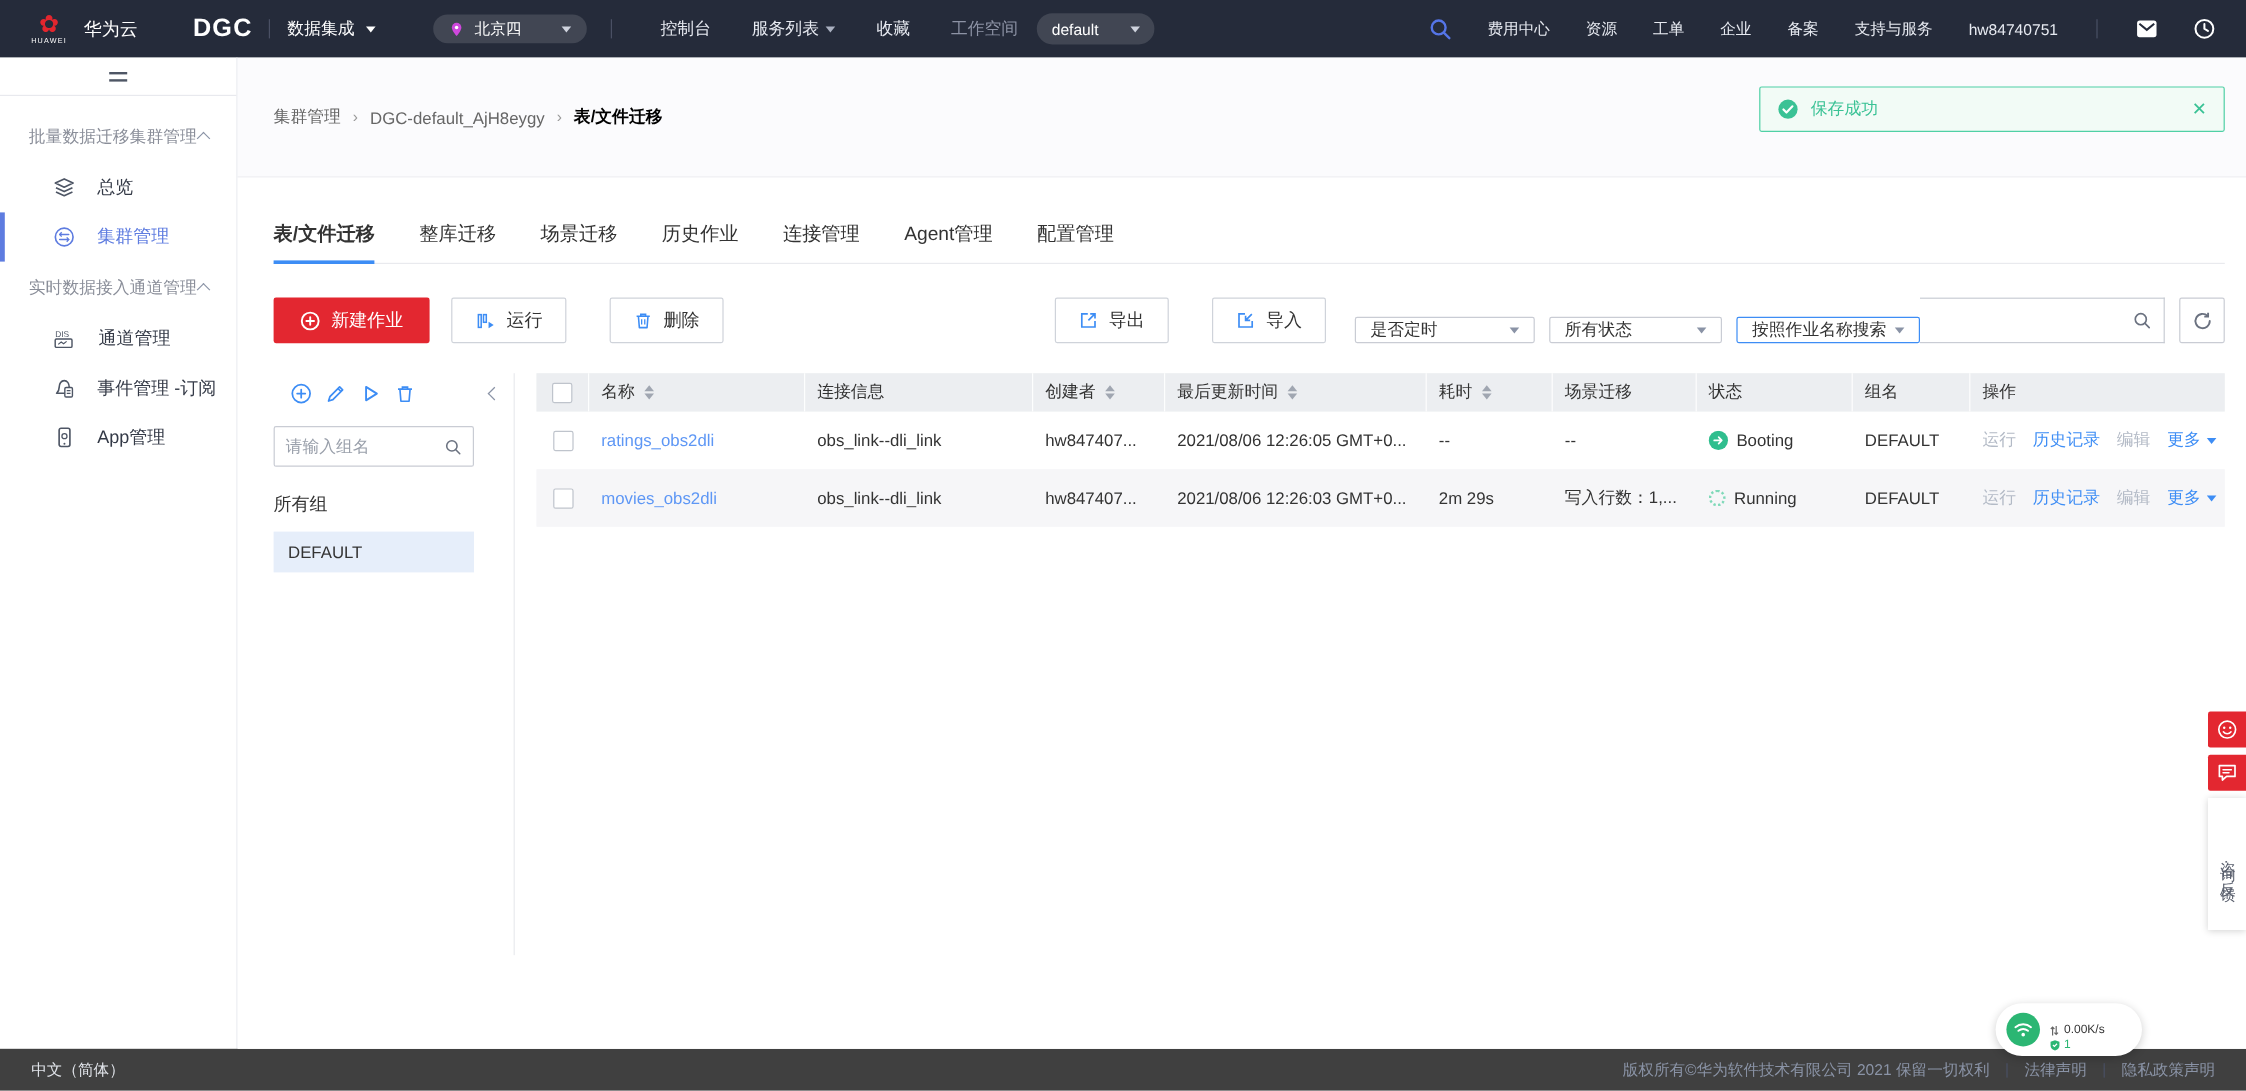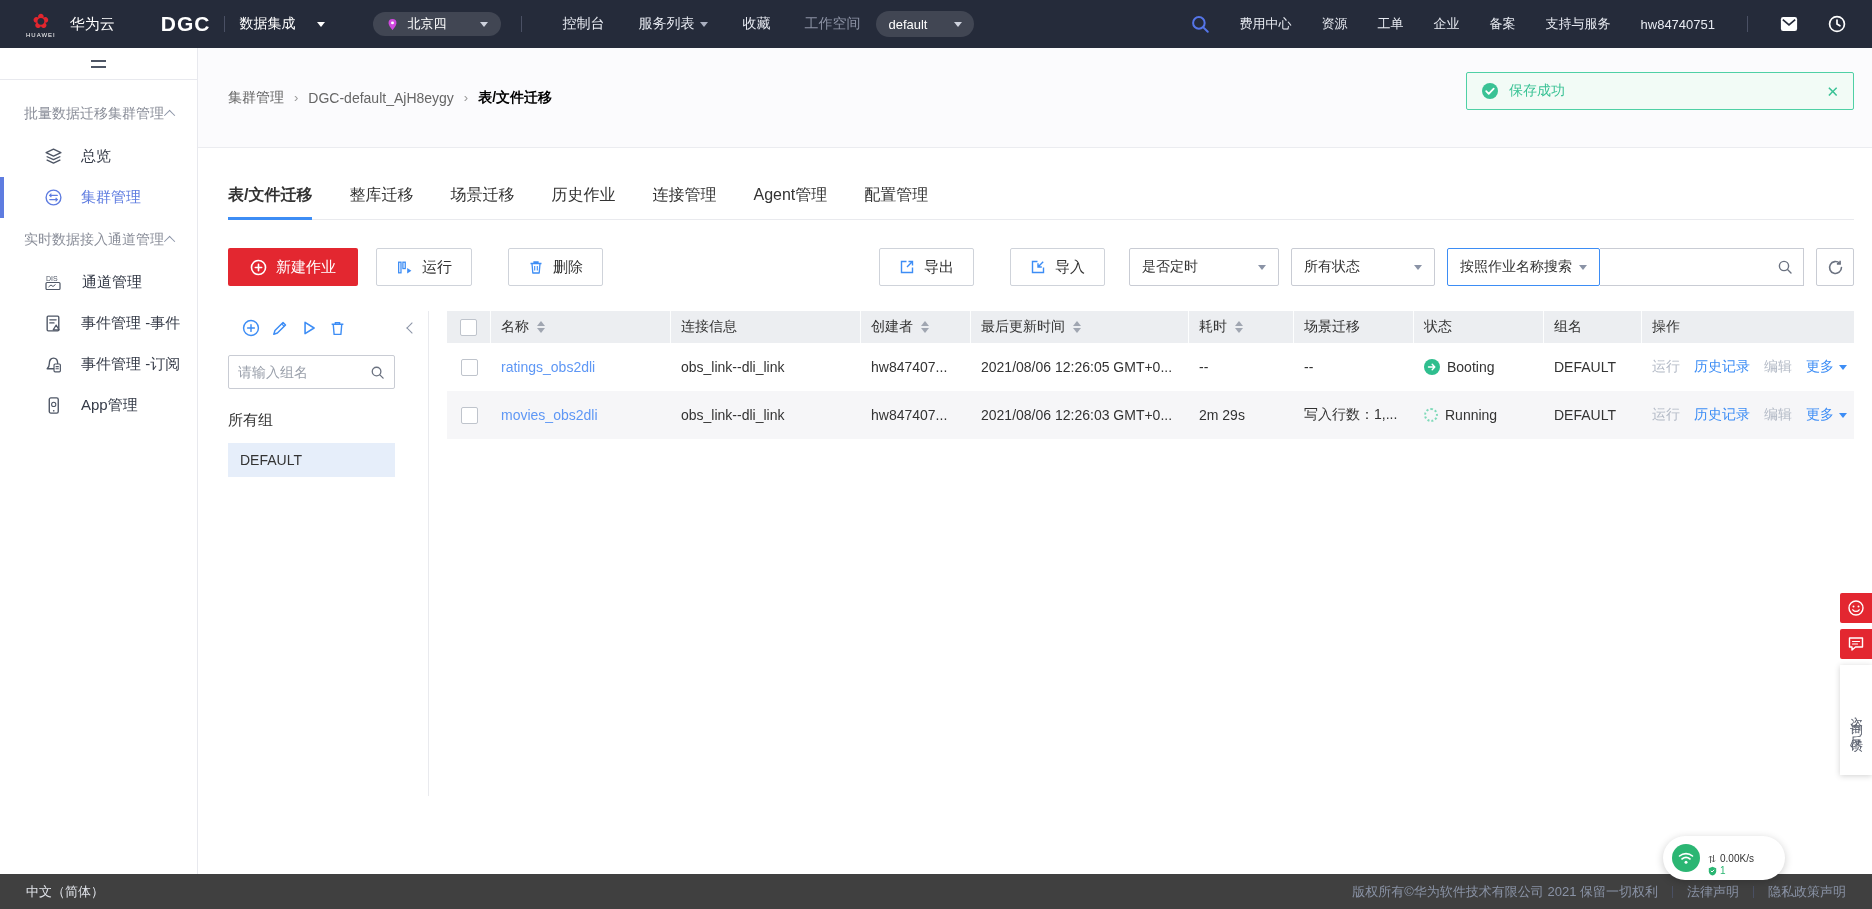--- a/index.html
+++ b/index.html
@@ -15,7 +15,7 @@
   .brand { color:#fff; font-size:15px; margin-right:46px; }
   .dgc { color:#fff; font-size:21px; font-weight:700; letter-spacing:1px; }
   .vdiv { width:1px; height:16px; background:#4a5064; margin:0 14px; }
-  .module { display:flex; align-items:center; gap:22px; font-size:14px; color:#fff; margin-right:48px; cursor:pointer; }
+  .module { display:flex; align-items:center; gap:10px; font-size:14px; color:#fff; margin-right:48px; cursor:pointer; }
   .caret { width:0; height:0; border-left:4px solid transparent; border-right:4px solid transparent; border-top:5px solid currentColor; display:inline-block; }
   .caret-dim { color:#aab0c0; }
   .region-pill { background:rgba(255,255,255,.13); border-radius:15px; height:24px; display:flex; align-items:center; padding:0 13px; gap:8px; font-size:13px; color:#fff; cursor:pointer; }

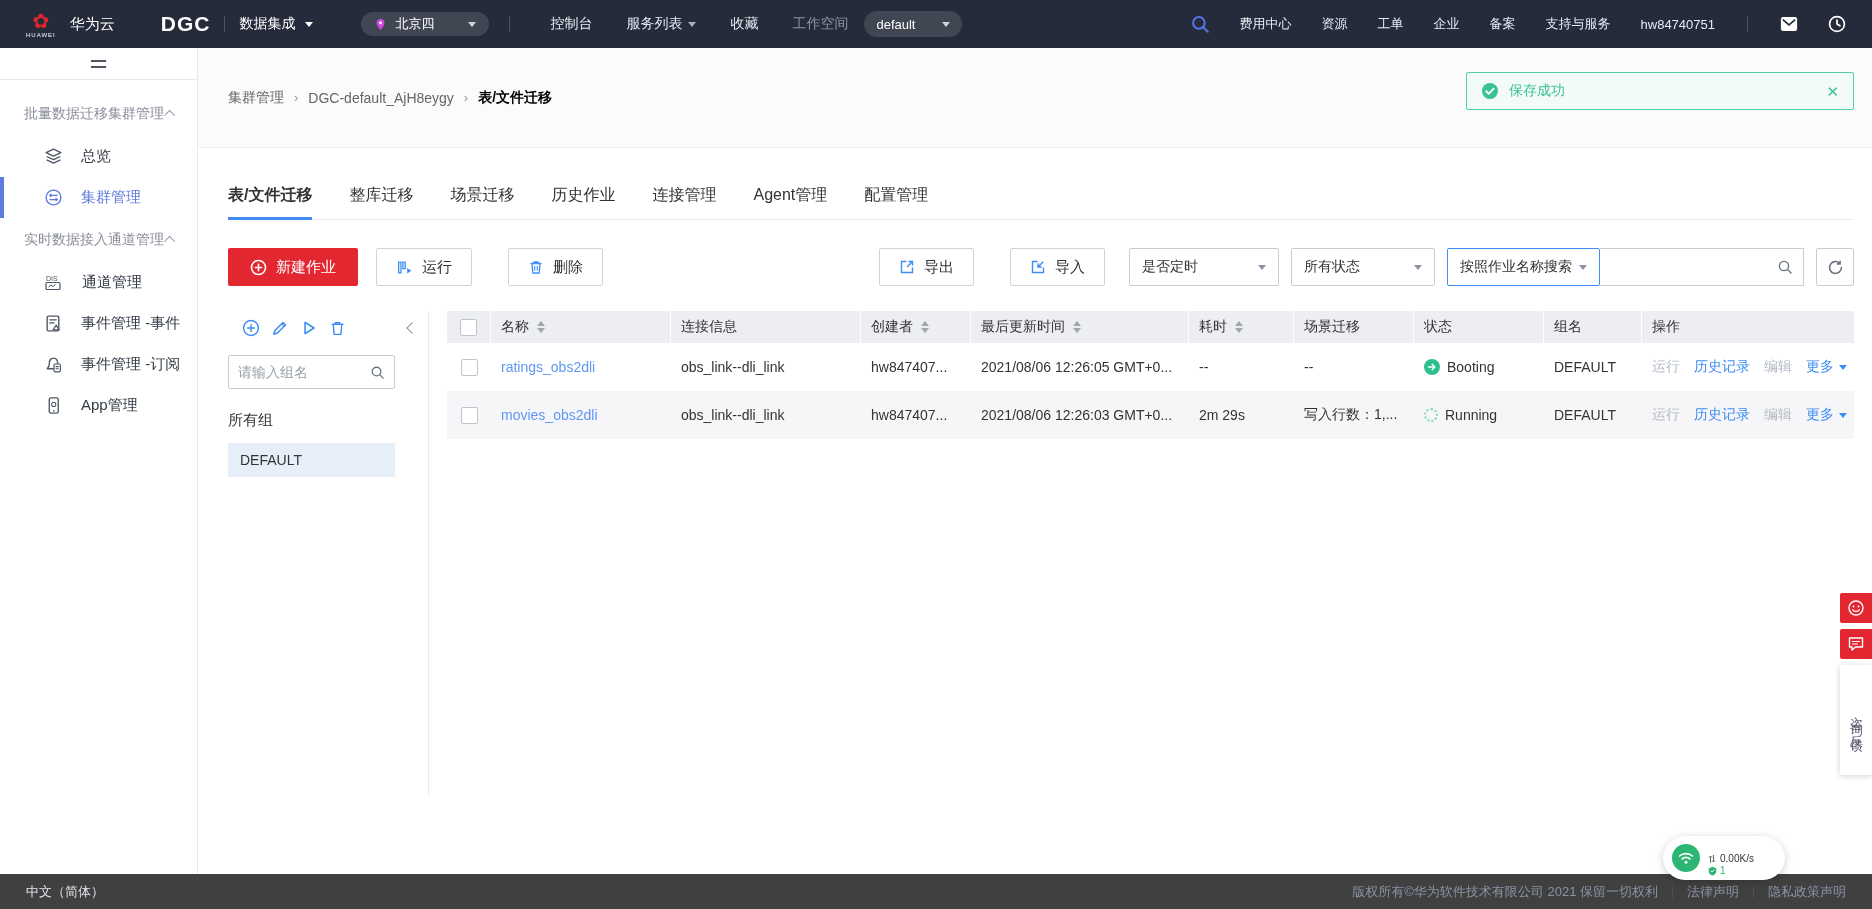--- a/index.html
+++ b/index.html
@@ -69,7 +69,7 @@
   .btn-white { background:#fff; border:1px solid #cfd3da; color:#333; padding:0 19px; }
   .btn-white .bic { color:#3d8df5; display:flex; }
   .ml18 { margin-left:18px; } .ml22 { margin-left:36px; }
-  .select { height:38px; border:1px solid #c9ccd4; border-radius:2px; background:#fff; display:flex; align-items:center; justify-content:space-between; padding:0 12px; font-size:14px; color:#333; cursor:pointer; }
+  .select { height:22px; border:1px solid #c9ccd4; border-radius:2px; background:#fff; display:flex; align-items:center; justify-content:space-between; padding:0 12px; font-size:14px; color:#333; cursor:pointer;margin-top:16px; }
   .sel-timed { width:150px; margin-left:24px; }
   .sel-status { width:144px; margin-left:12px; }
   .sel-searchtype { width:153px; margin-left:12px; border-color:#3d8df5; }

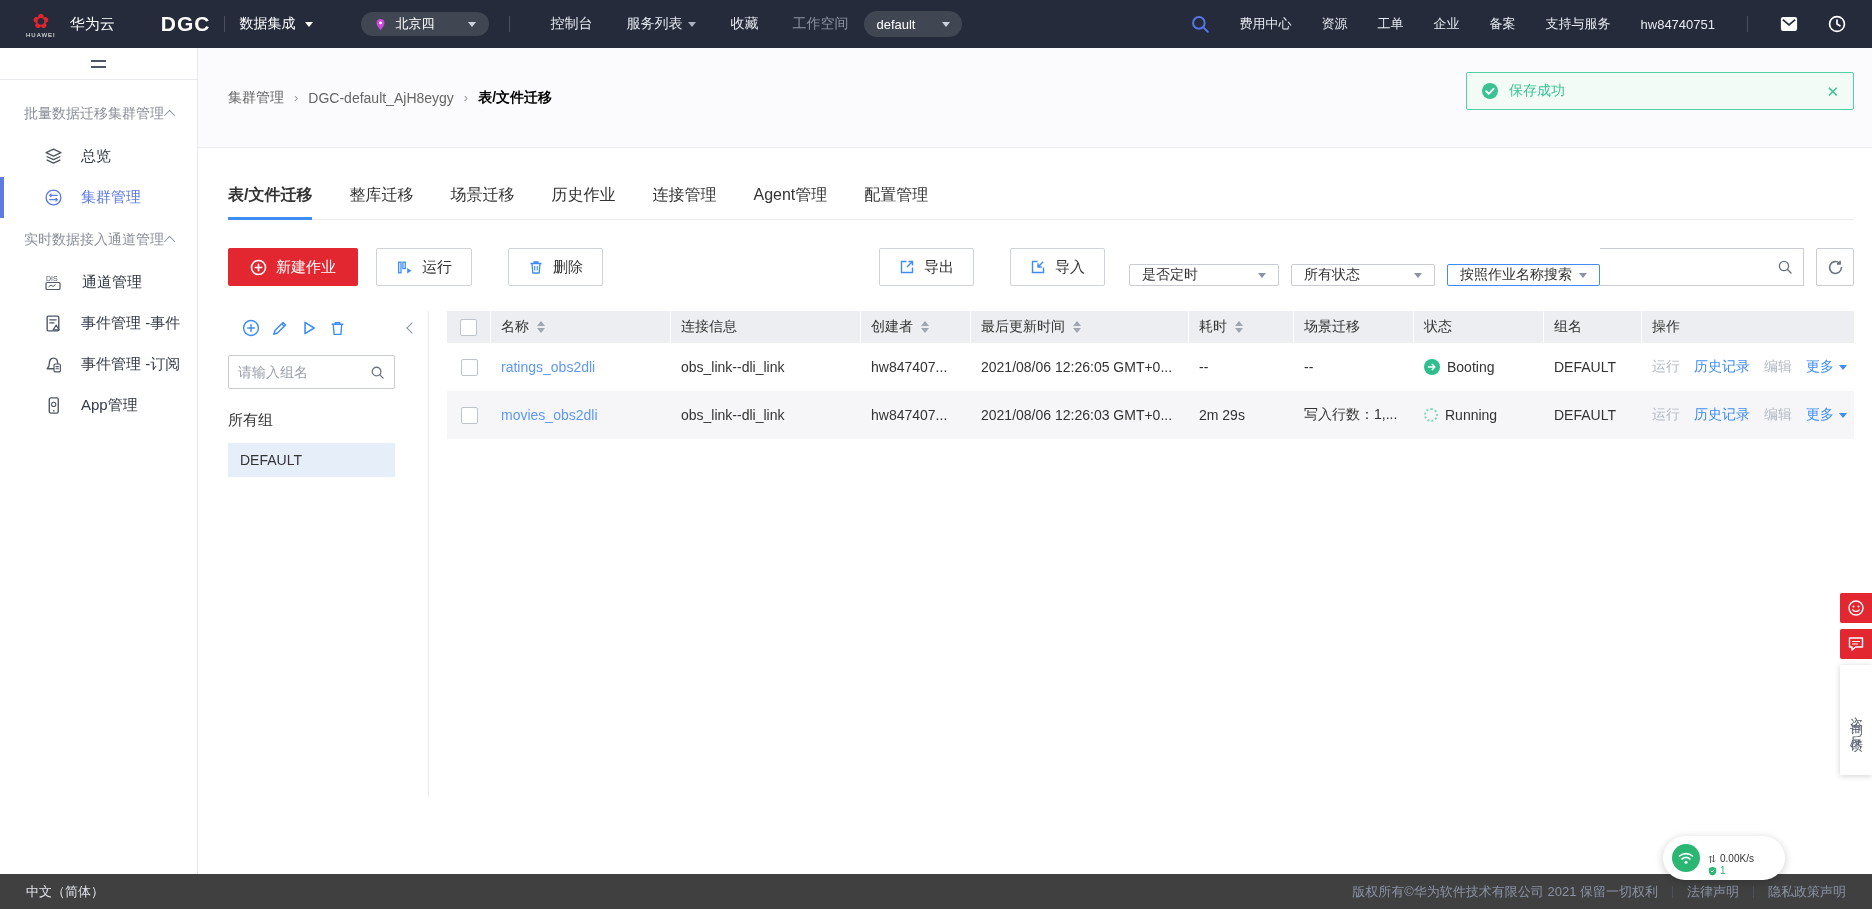--- a/index.html
+++ b/index.html
@@ -263,16 +263,6 @@
         <div class="s-item">
           <span class="ic">
             <svg width="19" height="19" viewBox="0 0 18 18">
-                <rect x="3" y="2" width="11" height="14" rx="1" fill="none" stroke="currentColor" stroke-width="1.3"></rect>
-                <path d="M5.5 5.5h6M5.5 8.5h4" stroke="currentColor" stroke-width="1.2" stroke-linecap="round"></path>
-                <path d="M11.5 10.5l2.8 4.5h-5.6z" fill="#fff" stroke="currentColor" stroke-width="1.1" stroke-linejoin="round"></path>
-              </svg>
-          </span>
-          <span>事件管理 -事件</span>
-        </div>
-        <div class="s-item">
-          <span class="ic">
-            <svg width="19" height="19" viewBox="0 0 18 18">
                 <path d="M3 13c1.2-1 2-2.5 2-4.5C5 5 6.8 3 9 3s4 2 4 5.5c0 2 .8 3.5 2 4.5z" fill="none" stroke="currentColor" stroke-width="1.3" stroke-linejoin="round"></path>
                 <rect x="9.5" y="8.5" width="6" height="7.5" rx="1" fill="#fff" stroke="currentColor" stroke-width="1.1"></rect>
                 <path d="M11 11h3M11 13h3" stroke="currentColor" stroke-width="1"></path>

